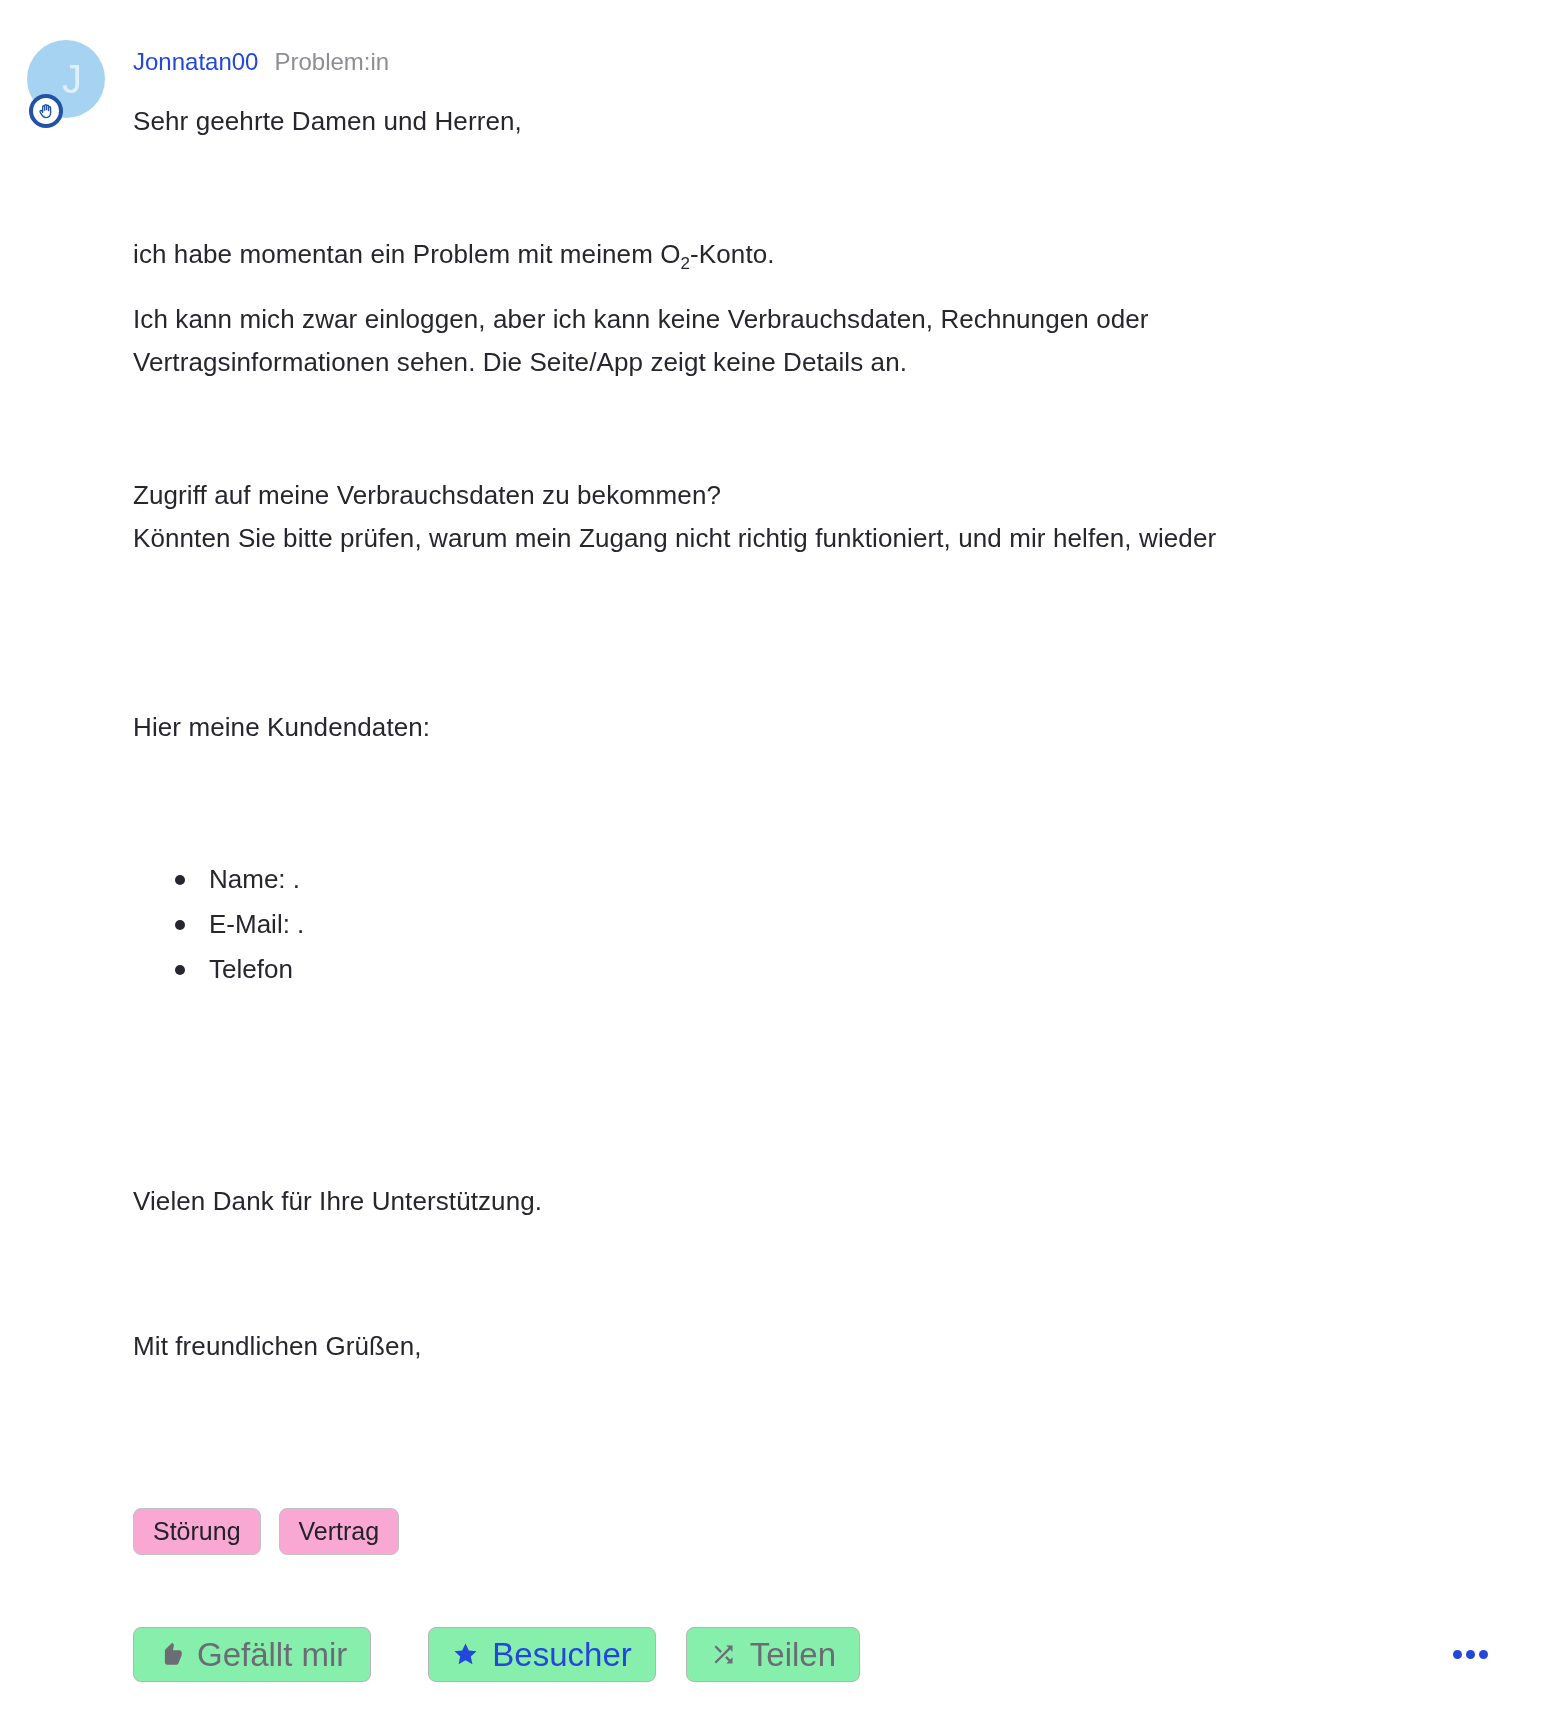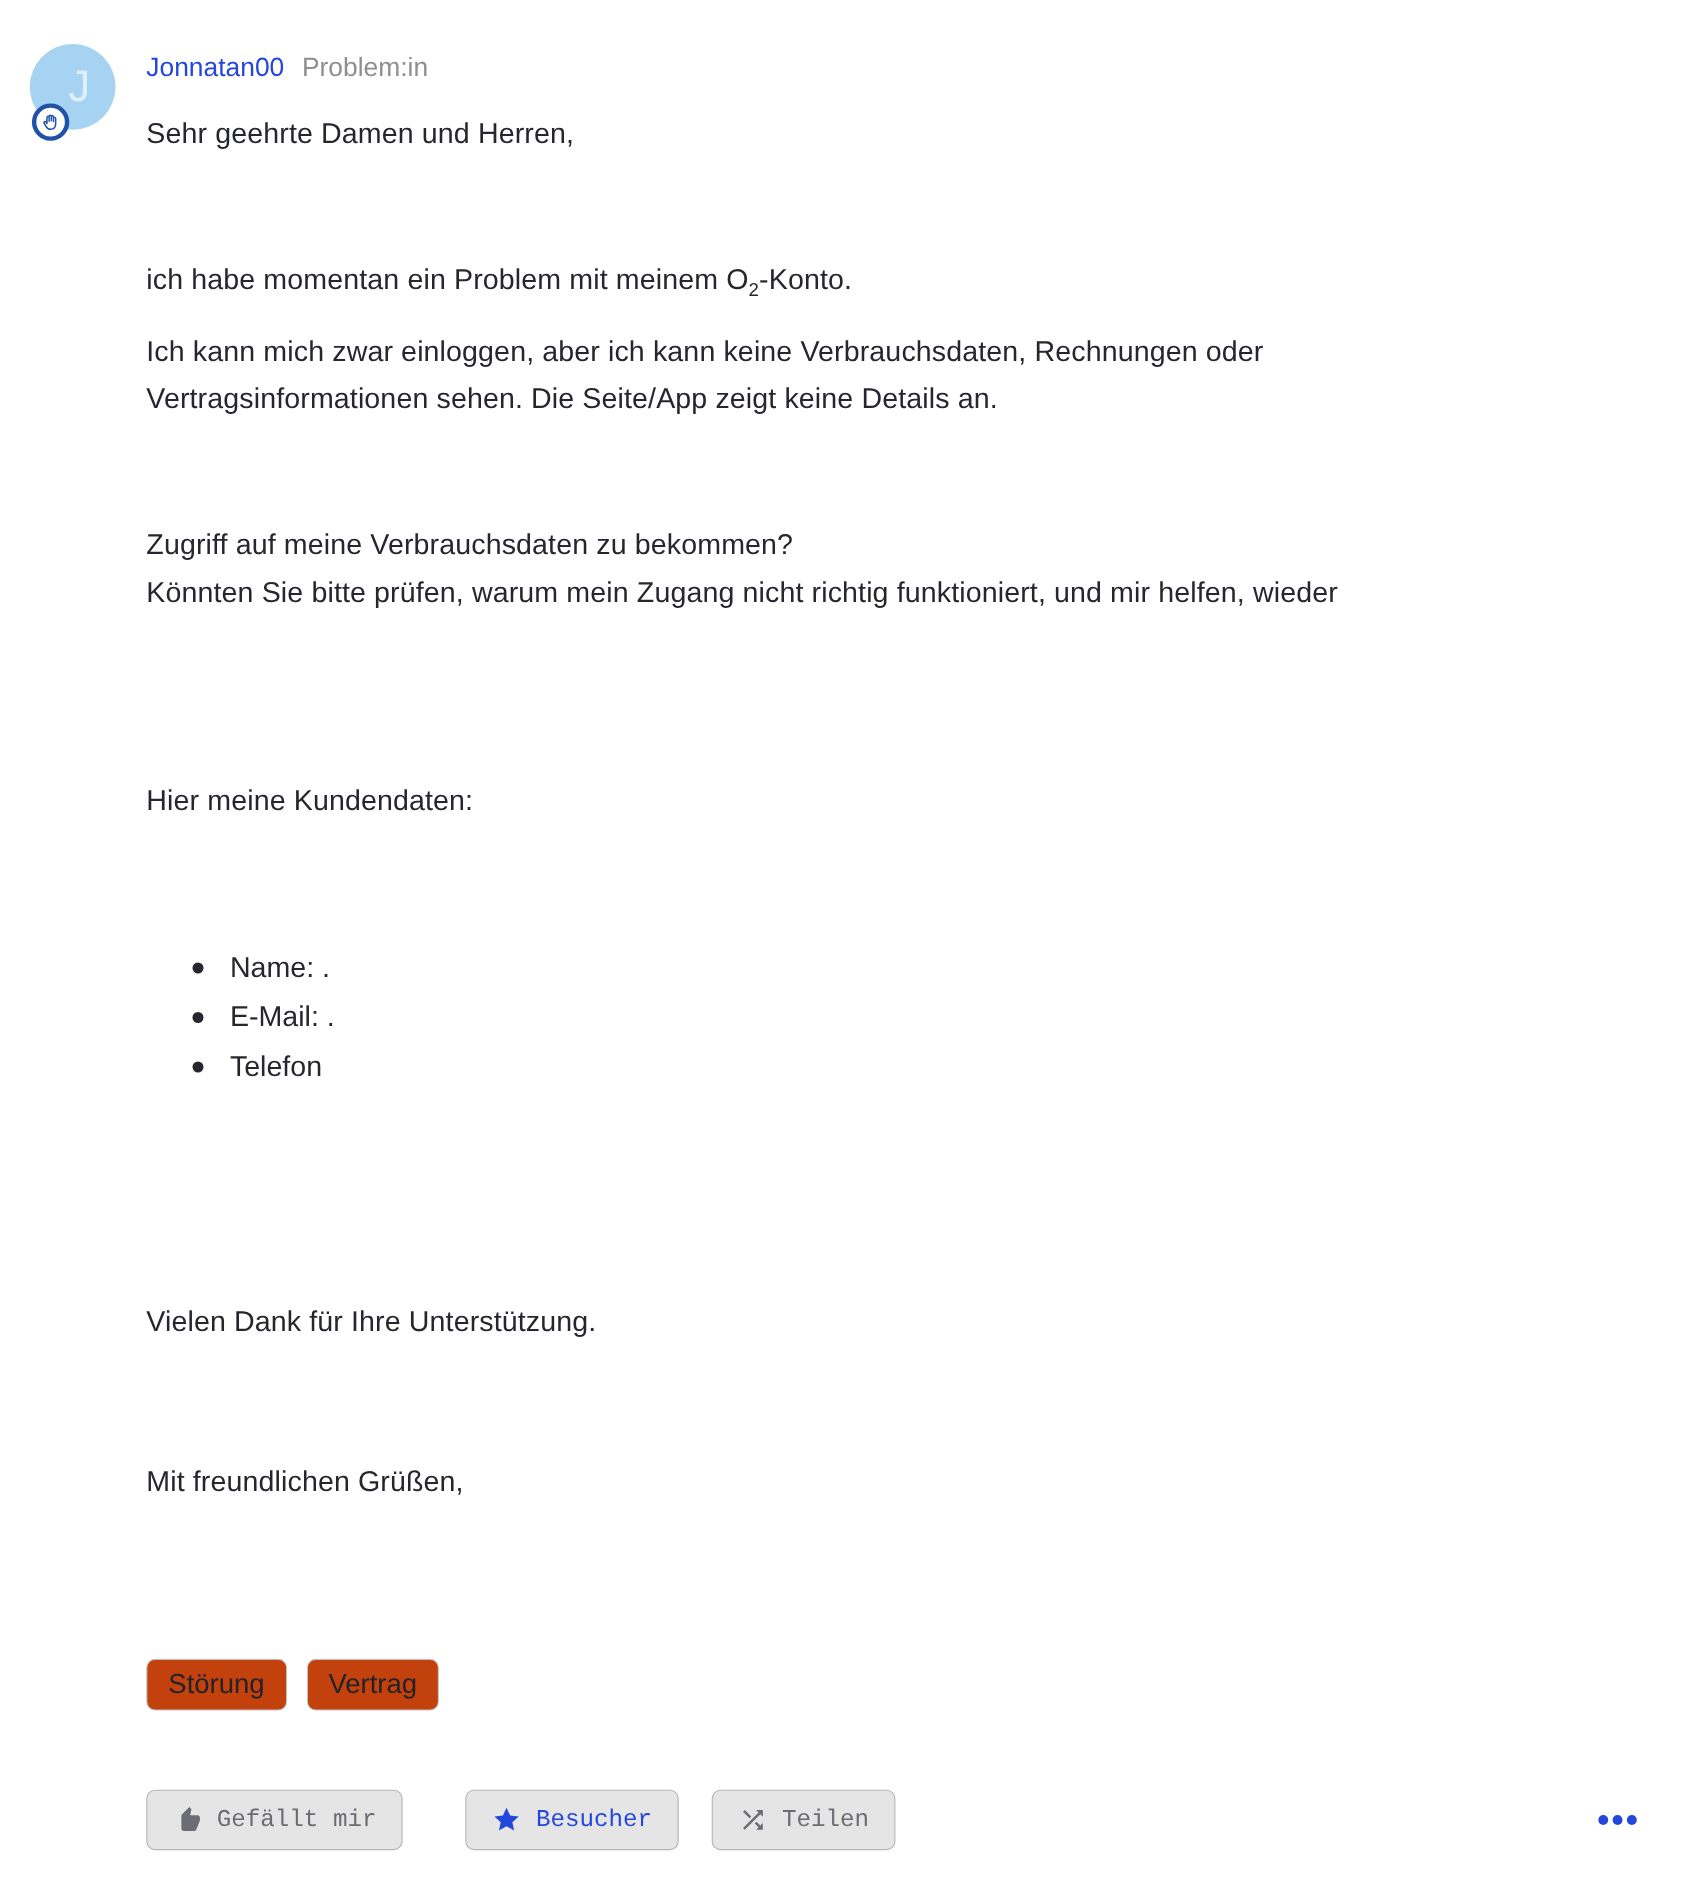--- a/index.html
+++ b/index.html
@@ -59,7 +59,7 @@
     display:inline-flex;align-items:center;
     border:1.5px solid #c2c2c2;border-radius:8px;
     padding:8px 19px;font-size:25px;font-weight:300;color:#222228;
-    background:#c2410c;cursor:pointer;
+    background:#f9a8d4;cursor:pointer;
   }
   
   .action-row{display:flex;align-items:center;margin-top:72px;}

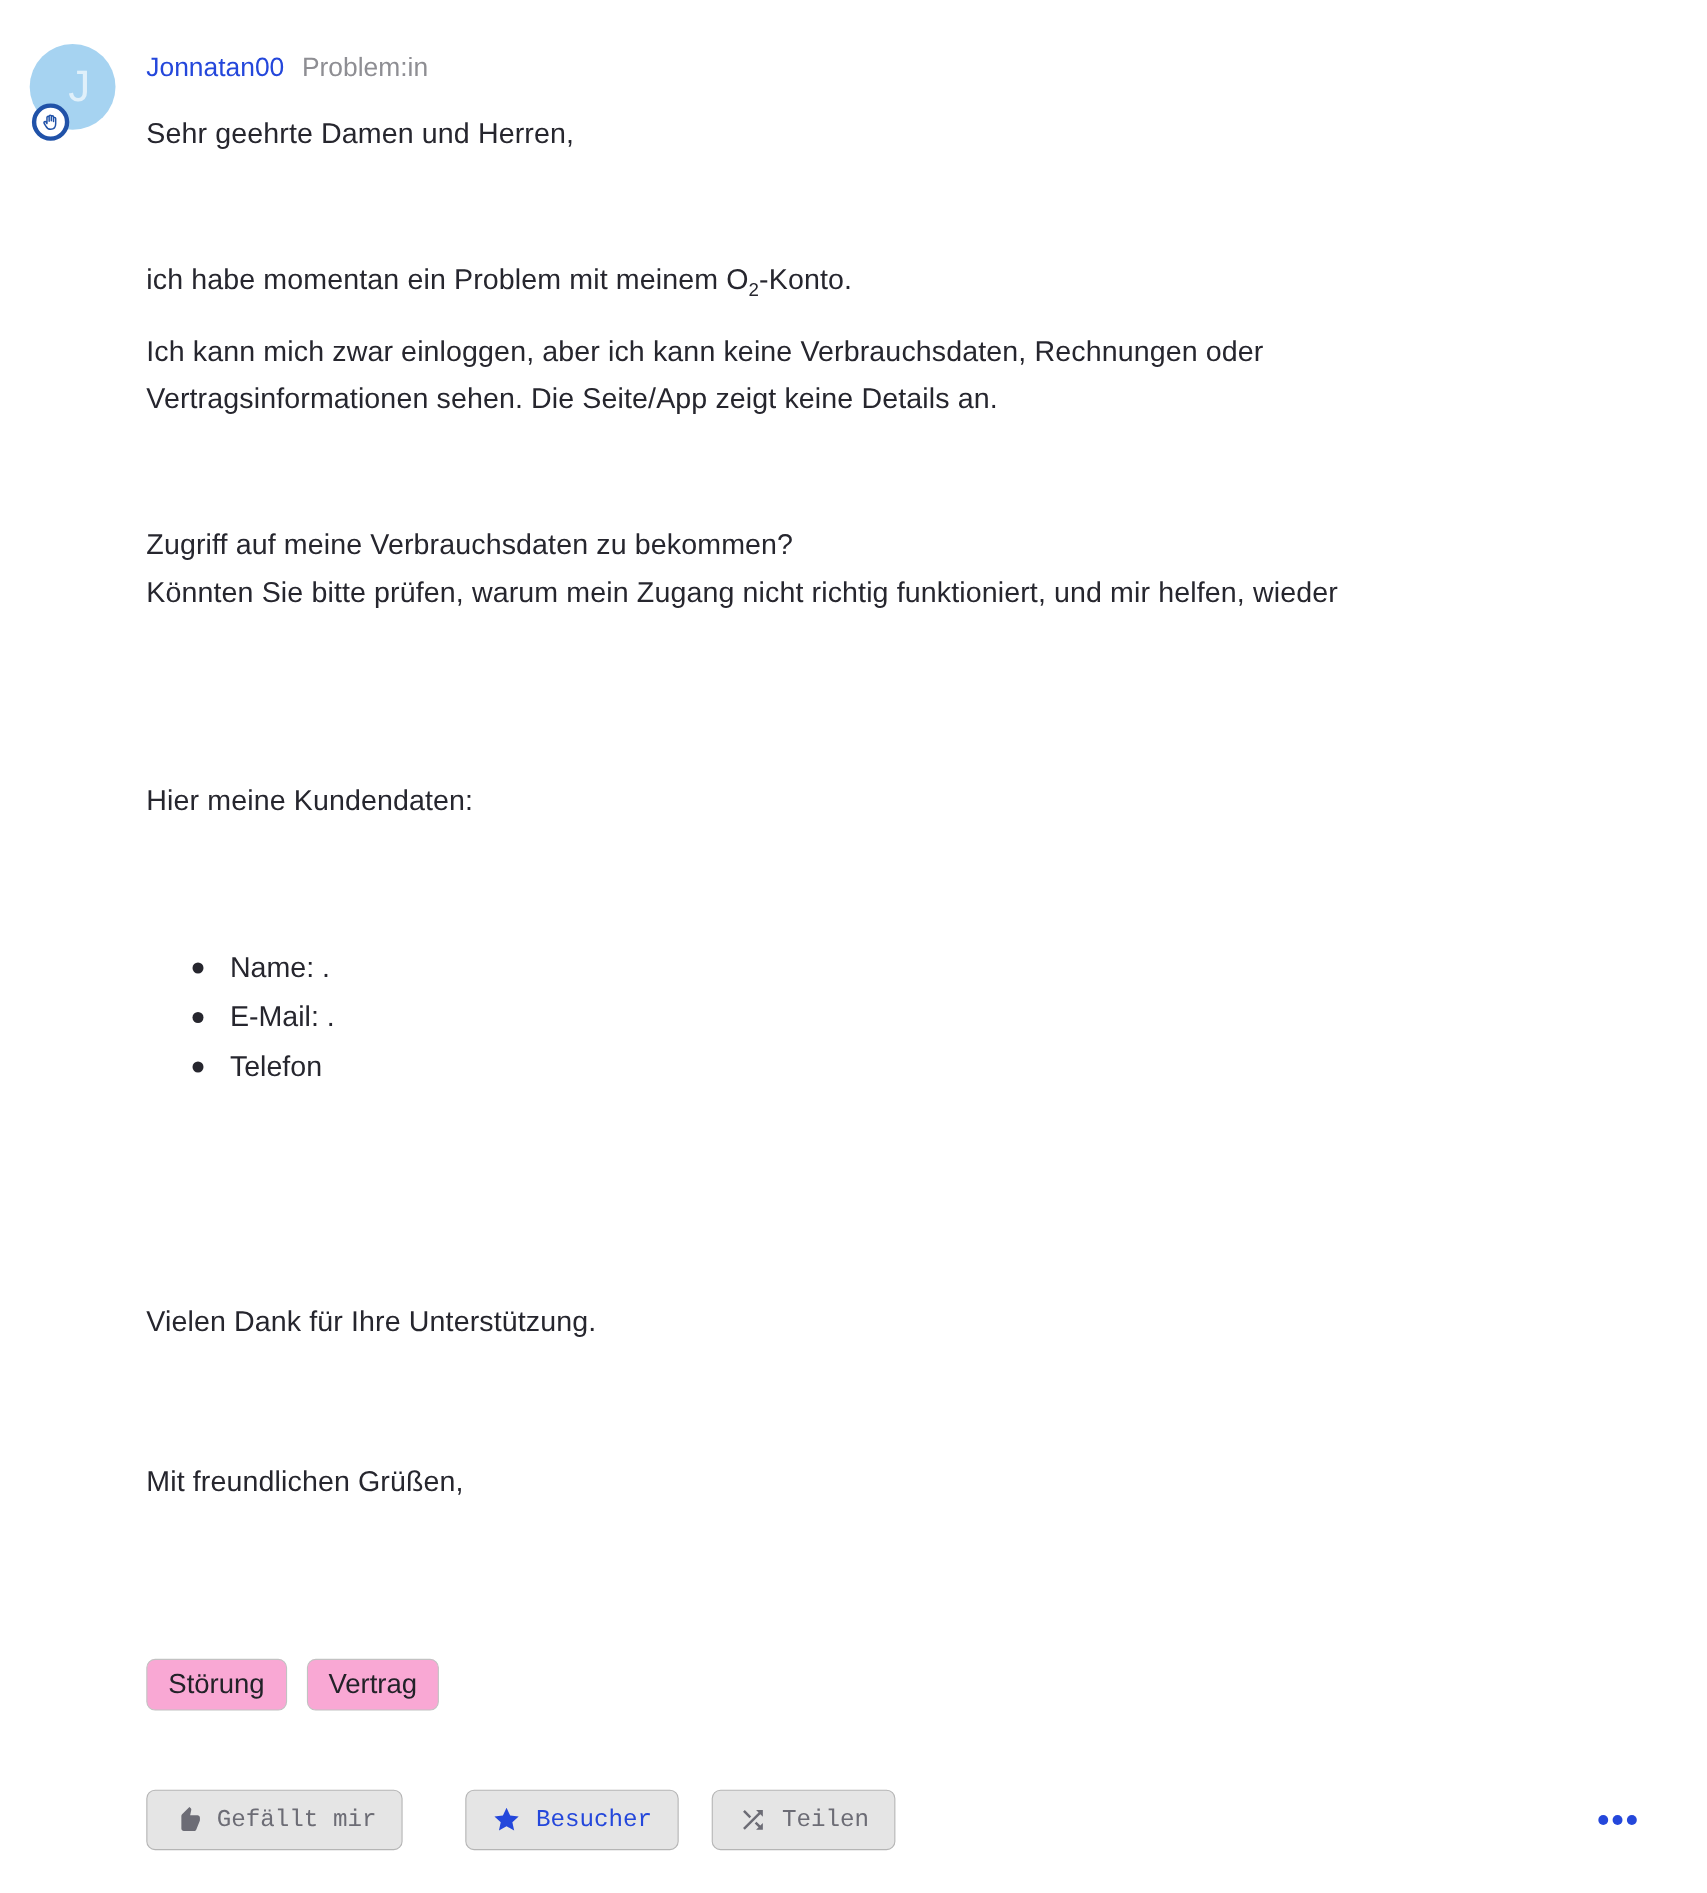--- a/index.html
+++ b/index.html
@@ -65,10 +65,10 @@
   .action-row{display:flex;align-items:center;margin-top:72px;}
   .action-btn{
     display:inline-flex;align-items:center;gap:13px;
-    border:1.5px solid #b5b5b5;border-radius:8px;background:#e5e5e5;
+    border:1.5px solid #b5b5b5;border-radius:8px;background:#86efac;
     padding:0 23px;height:55px;box-sizing:border-box;
-    font-family:Liberation Mono, monospace;
-    font-size:22px;font-weight:300;color:#6c6c75;cursor:pointer;
+    font-family:Liberation Sans, sans-serif;
+    font-size:33px;font-weight:300;color:#6c6c75;cursor:pointer;
   }
   .action-btn svg{flex:0 0 auto;}
   .btn-like{margin-right:57px;}

